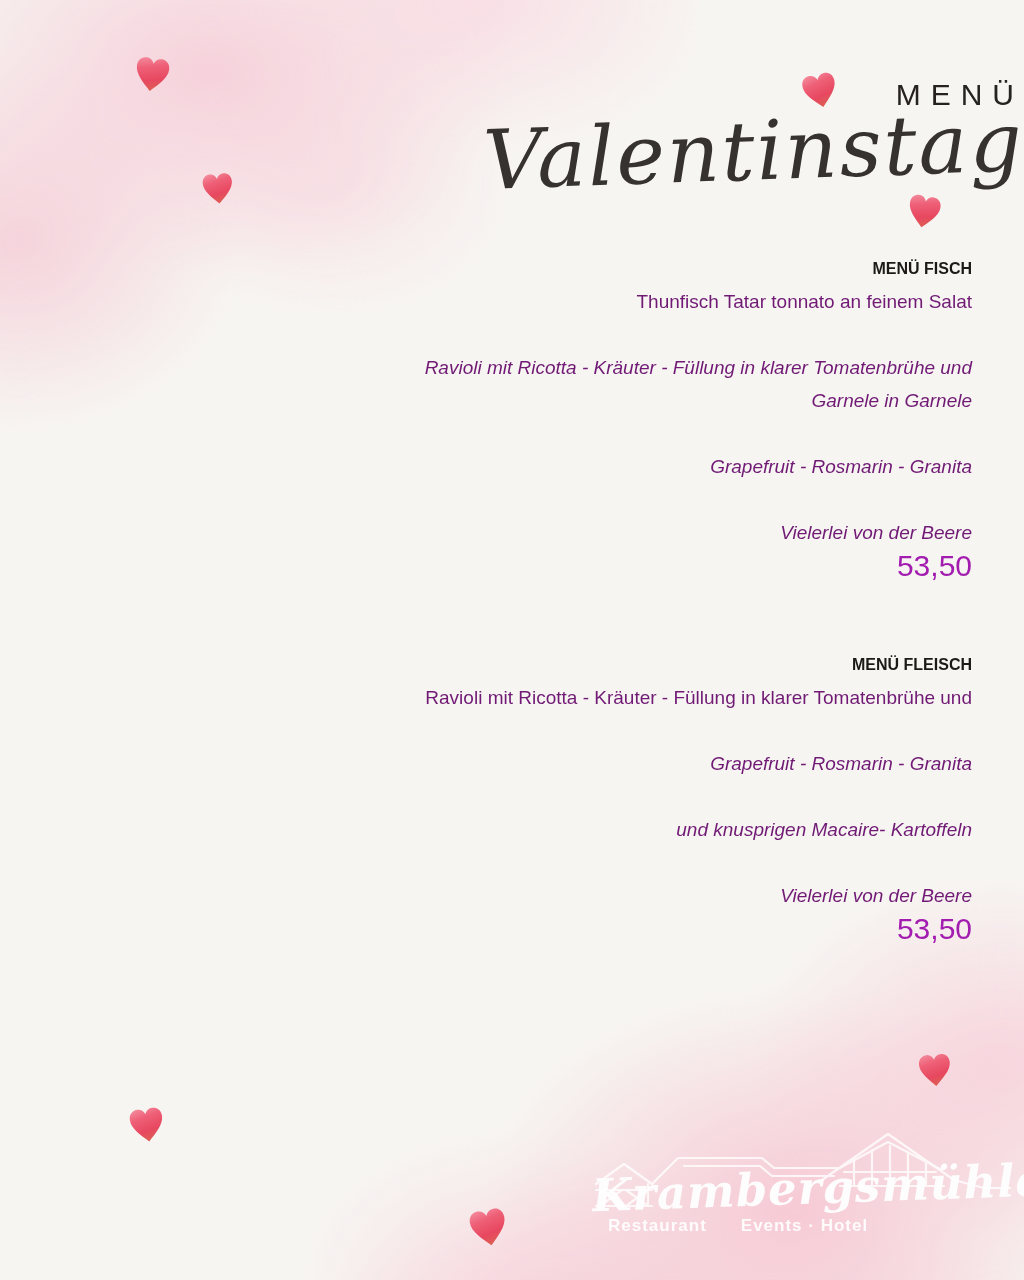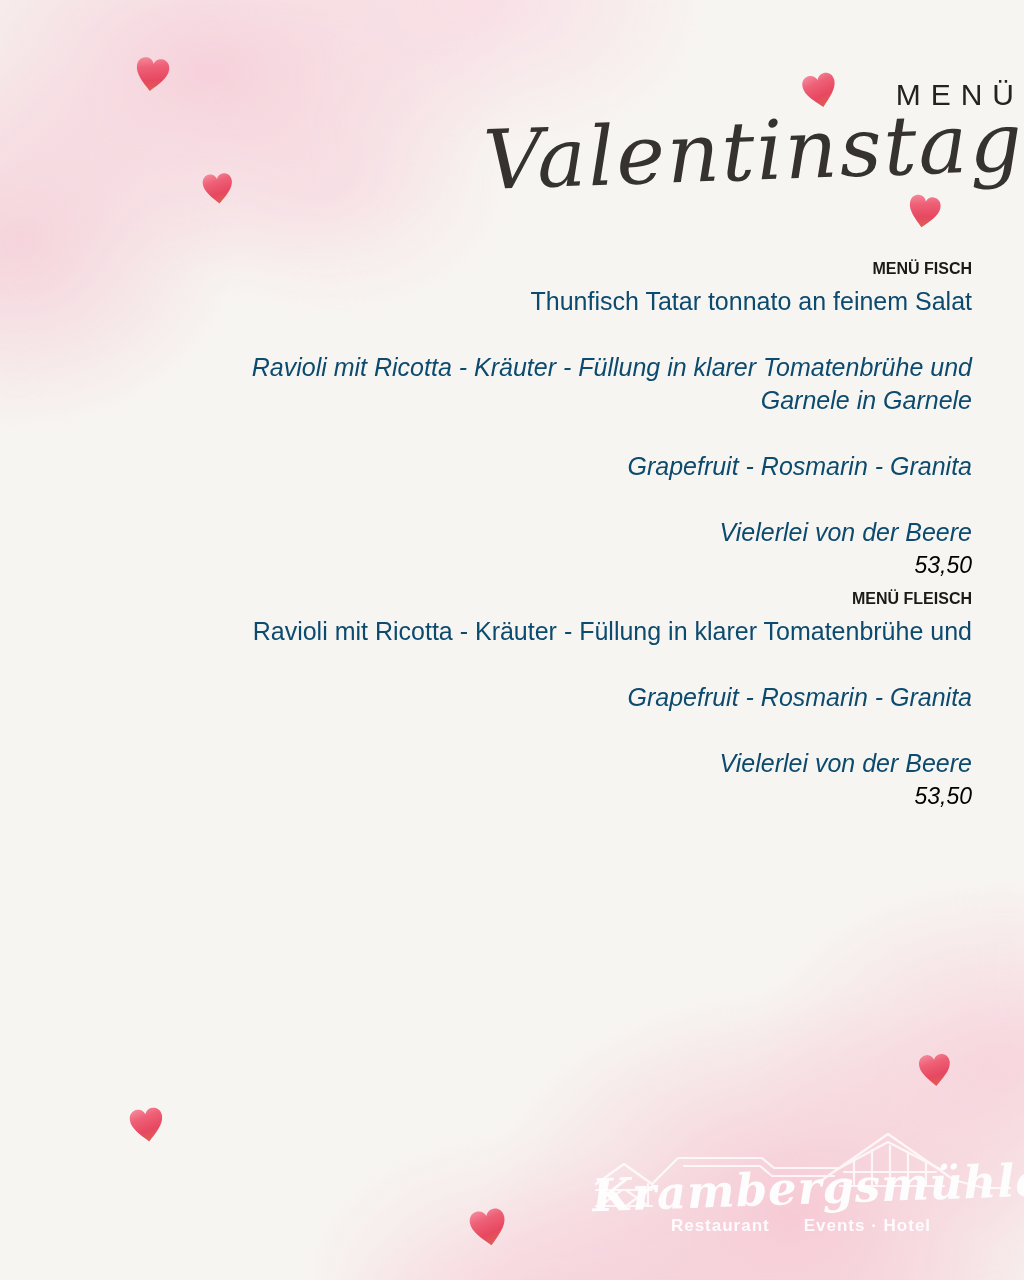--- a/index.html
+++ b/index.html
@@ -57,7 +57,7 @@
   .section-heading{font-size:16px;font-weight:700;line-height:33px;color:#1c1917;}
   .course{margin-top:0;}
   .course + .course{margin-top:33px;font-style:italic;}
-  .course-line{font-size:25px;line-height:33px;color:#0c4a6e;}
+  .course-line{font-size:19px;line-height:33px;color:#701a75;}
   .price-line{font-size:23px;line-height:33px;color:#000000;font-style:italic;}
   
   .logo{position:absolute;left:592px;top:1128px;width:424px;height:130px;color:#ffffff;}

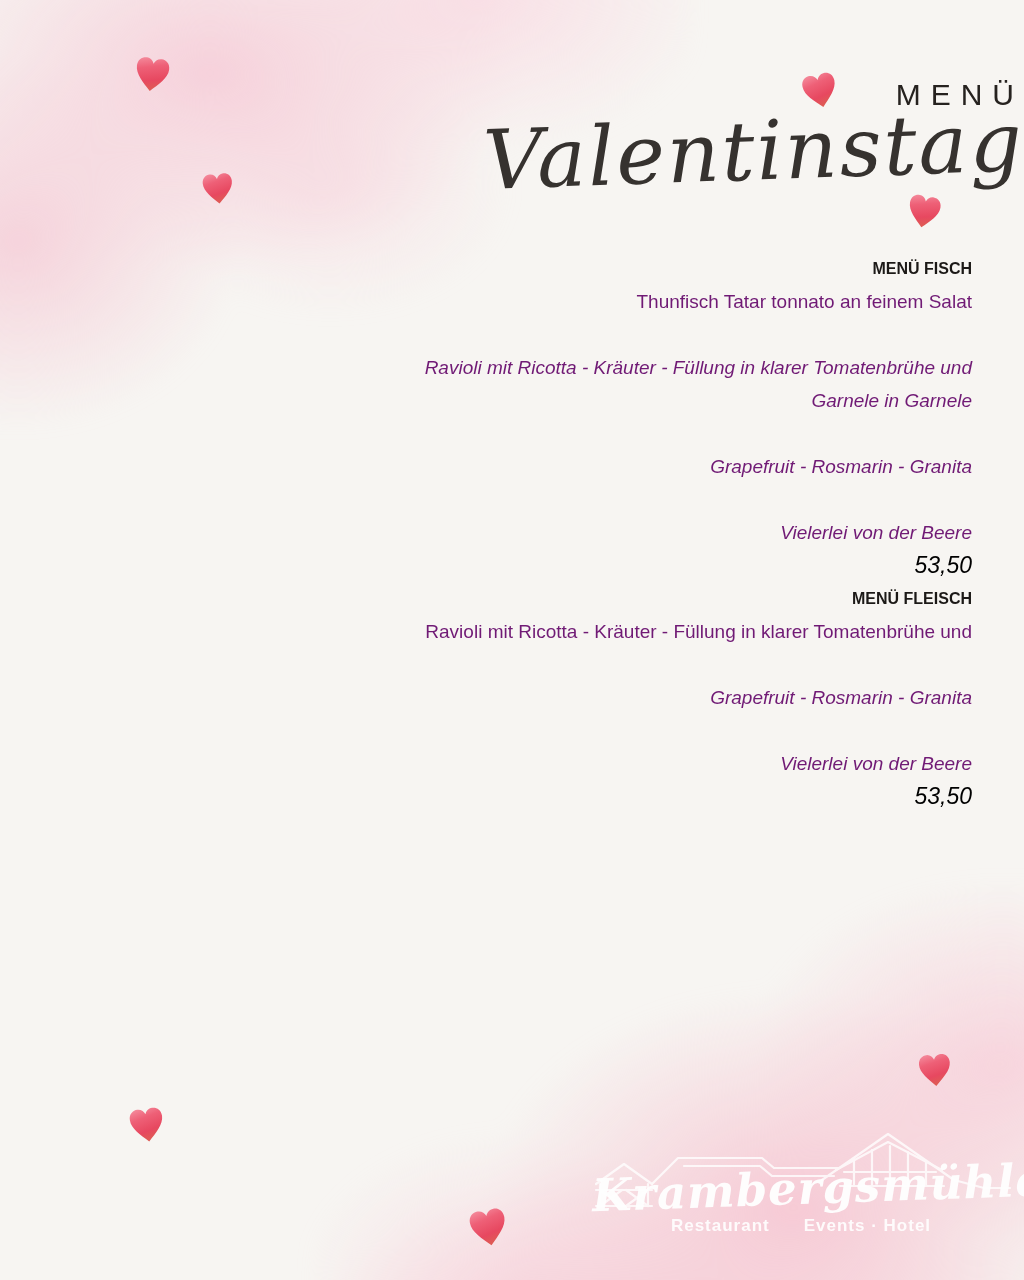--- a/index.html
+++ b/index.html
@@ -58,7 +58,7 @@
   .course{margin-top:0;}
   .course + .course{margin-top:33px;font-style:italic;}
   .course-line{font-size:19px;line-height:33px;color:#701a75;}
-  .price-line{font-size:23px;line-height:33px;color:#000000;font-style:italic;}
+  .price-line{font-size:30px;line-height:33px;color:#a21caf;}
   
   .logo{position:absolute;left:592px;top:1128px;width:424px;height:130px;color:#ffffff;}
   .logo-art{position:absolute;left:0;top:0;width:424px;height:96px;opacity:0.8;}

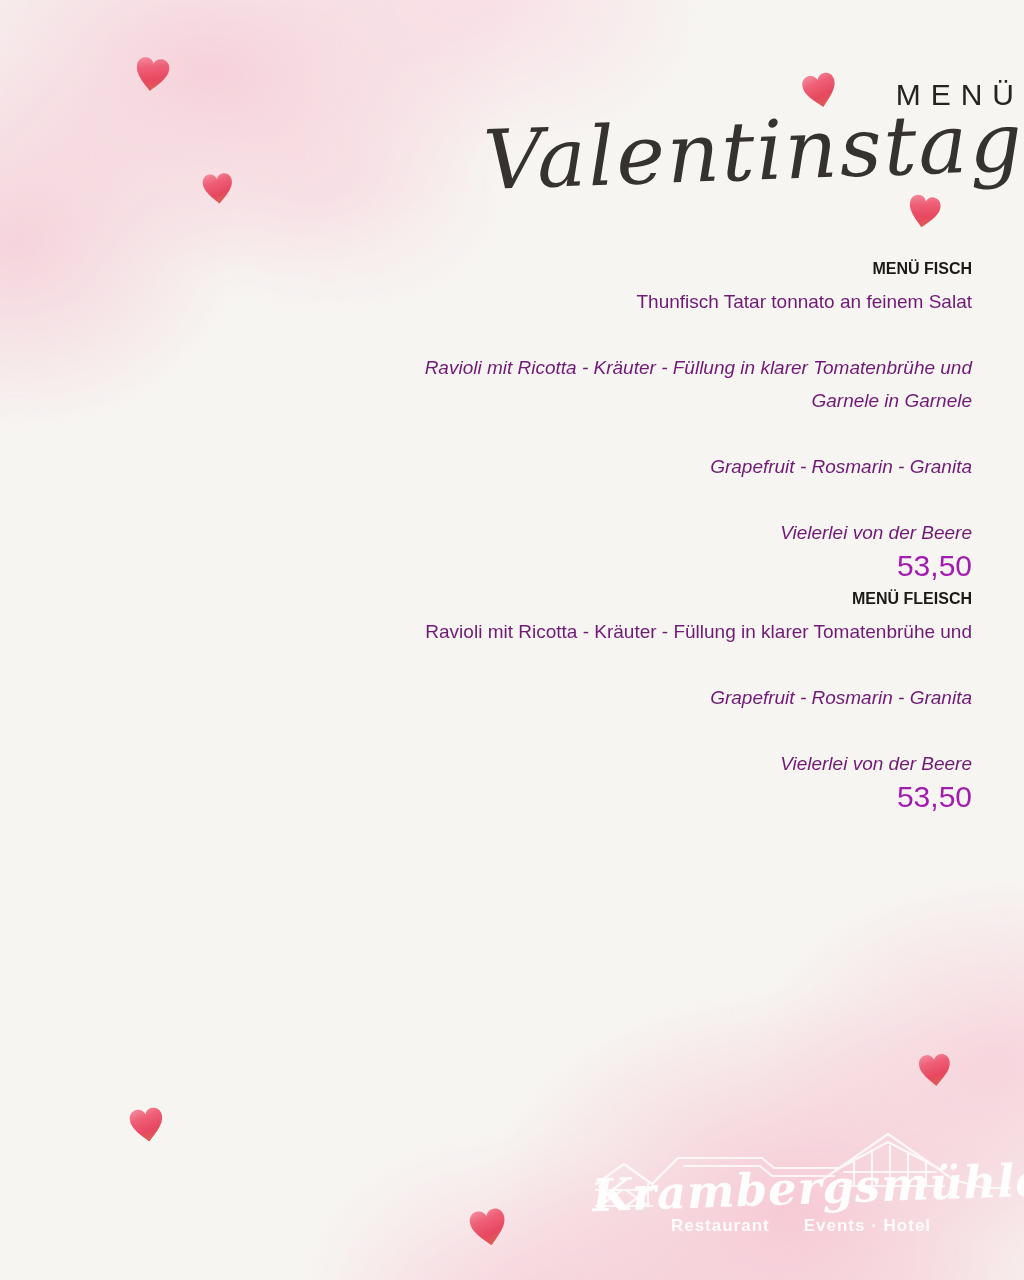--- a/index.html
+++ b/index.html
@@ -53,7 +53,7 @@
   }
   .menu{position:absolute;top:252px;left:52px;right:52px;}
   .menu-section{}
-  .menu-section + .menu-section{}
+  .menu-section + .menu-section{margin-top:66px;}
   .section-heading{font-size:16px;font-weight:700;line-height:33px;color:#1c1917;}
   .course{margin-top:0;}
   .course + .course{margin-top:33px;font-style:italic;}

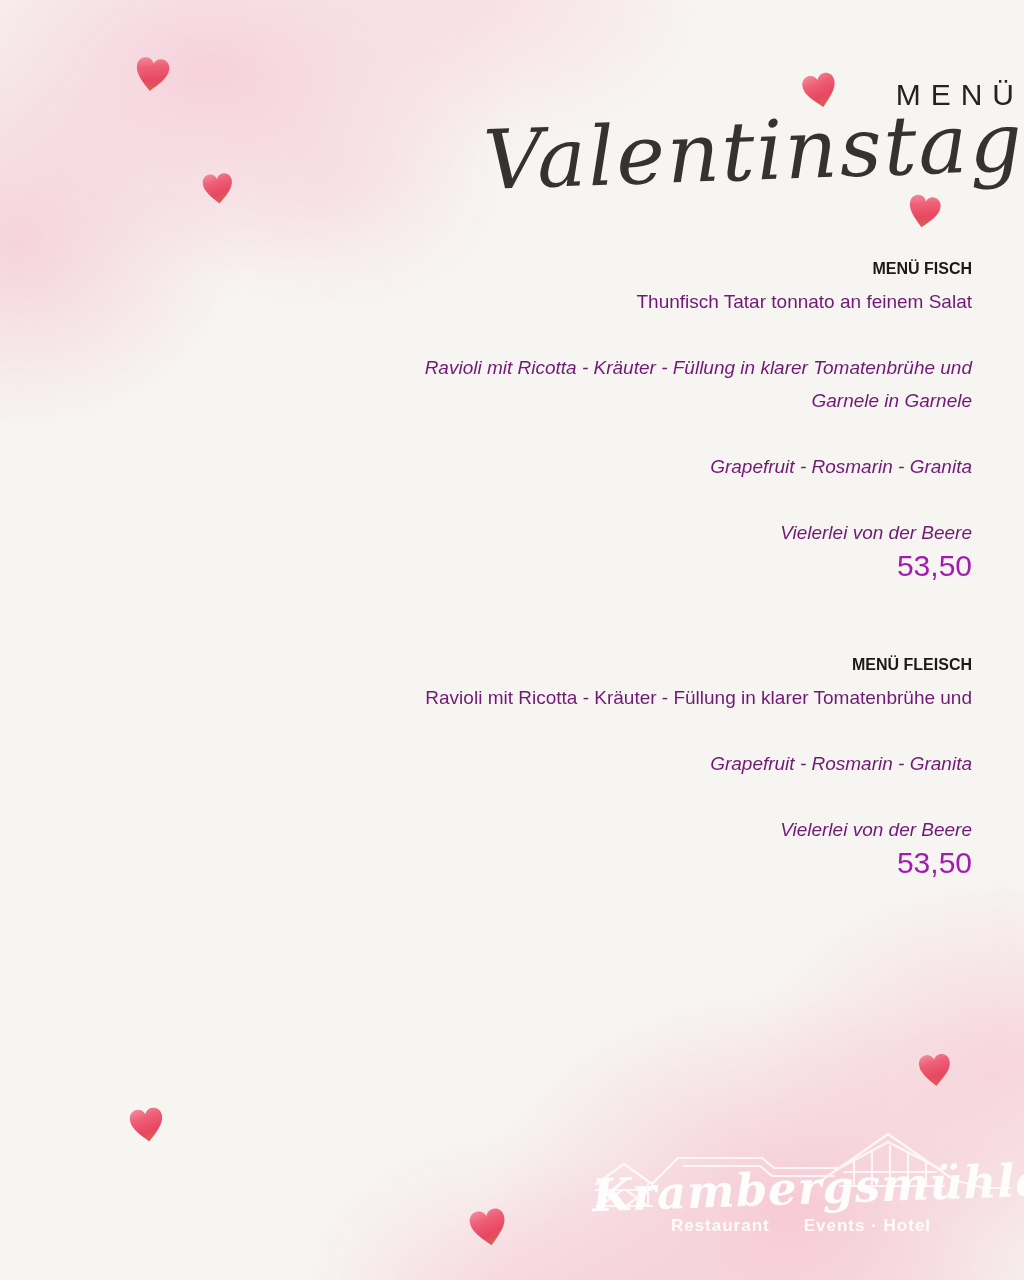--- a/index.html
+++ b/index.html
@@ -165,6 +165,7 @@
           <div class="course-line">Grapefruit - Rosmarin - Granita</div>
         </div>
         <div class="course">
+          <div class="course-line">und knusprigen Macaire- Kartoffeln</div>
         </div>
         <div class="course">
           <div class="course-line">Vielerlei von der Beere</div>

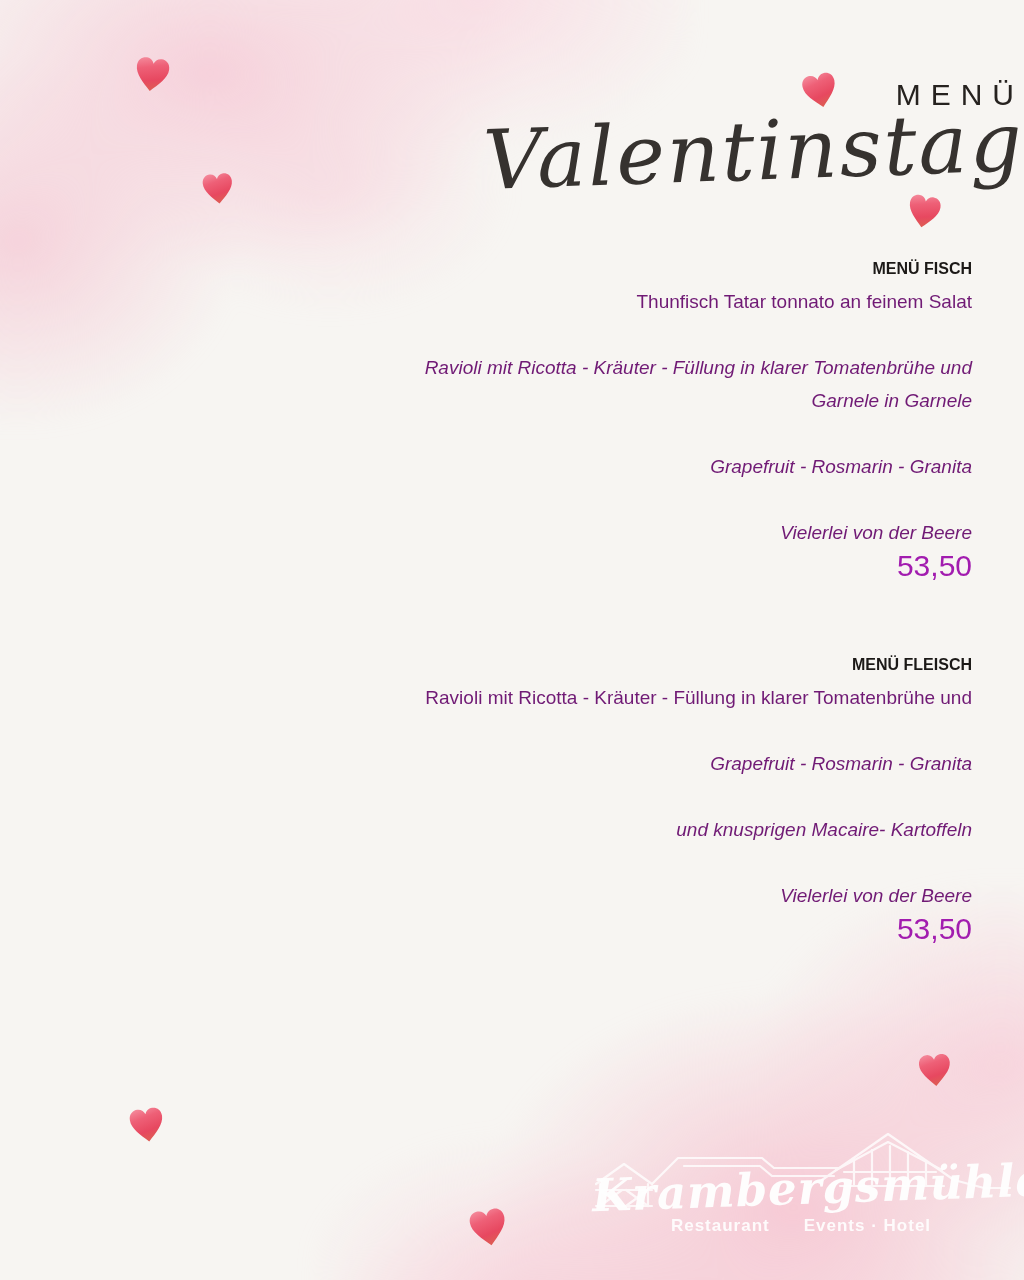--- a/index.html
+++ b/index.html
@@ -69,7 +69,7 @@
     transform:rotate(-2deg);
   }
   .logo-tagline{
-    position:absolute;left:4px;right:10px;top:88px;text-align:center;
+    position:absolute;left:16px;right:10px;top:88px;
     font-size:17px;font-weight:700;letter-spacing:1px;opacity:0.92;
   }
   .logo-tagline .tag-left{margin-right:34px;}

